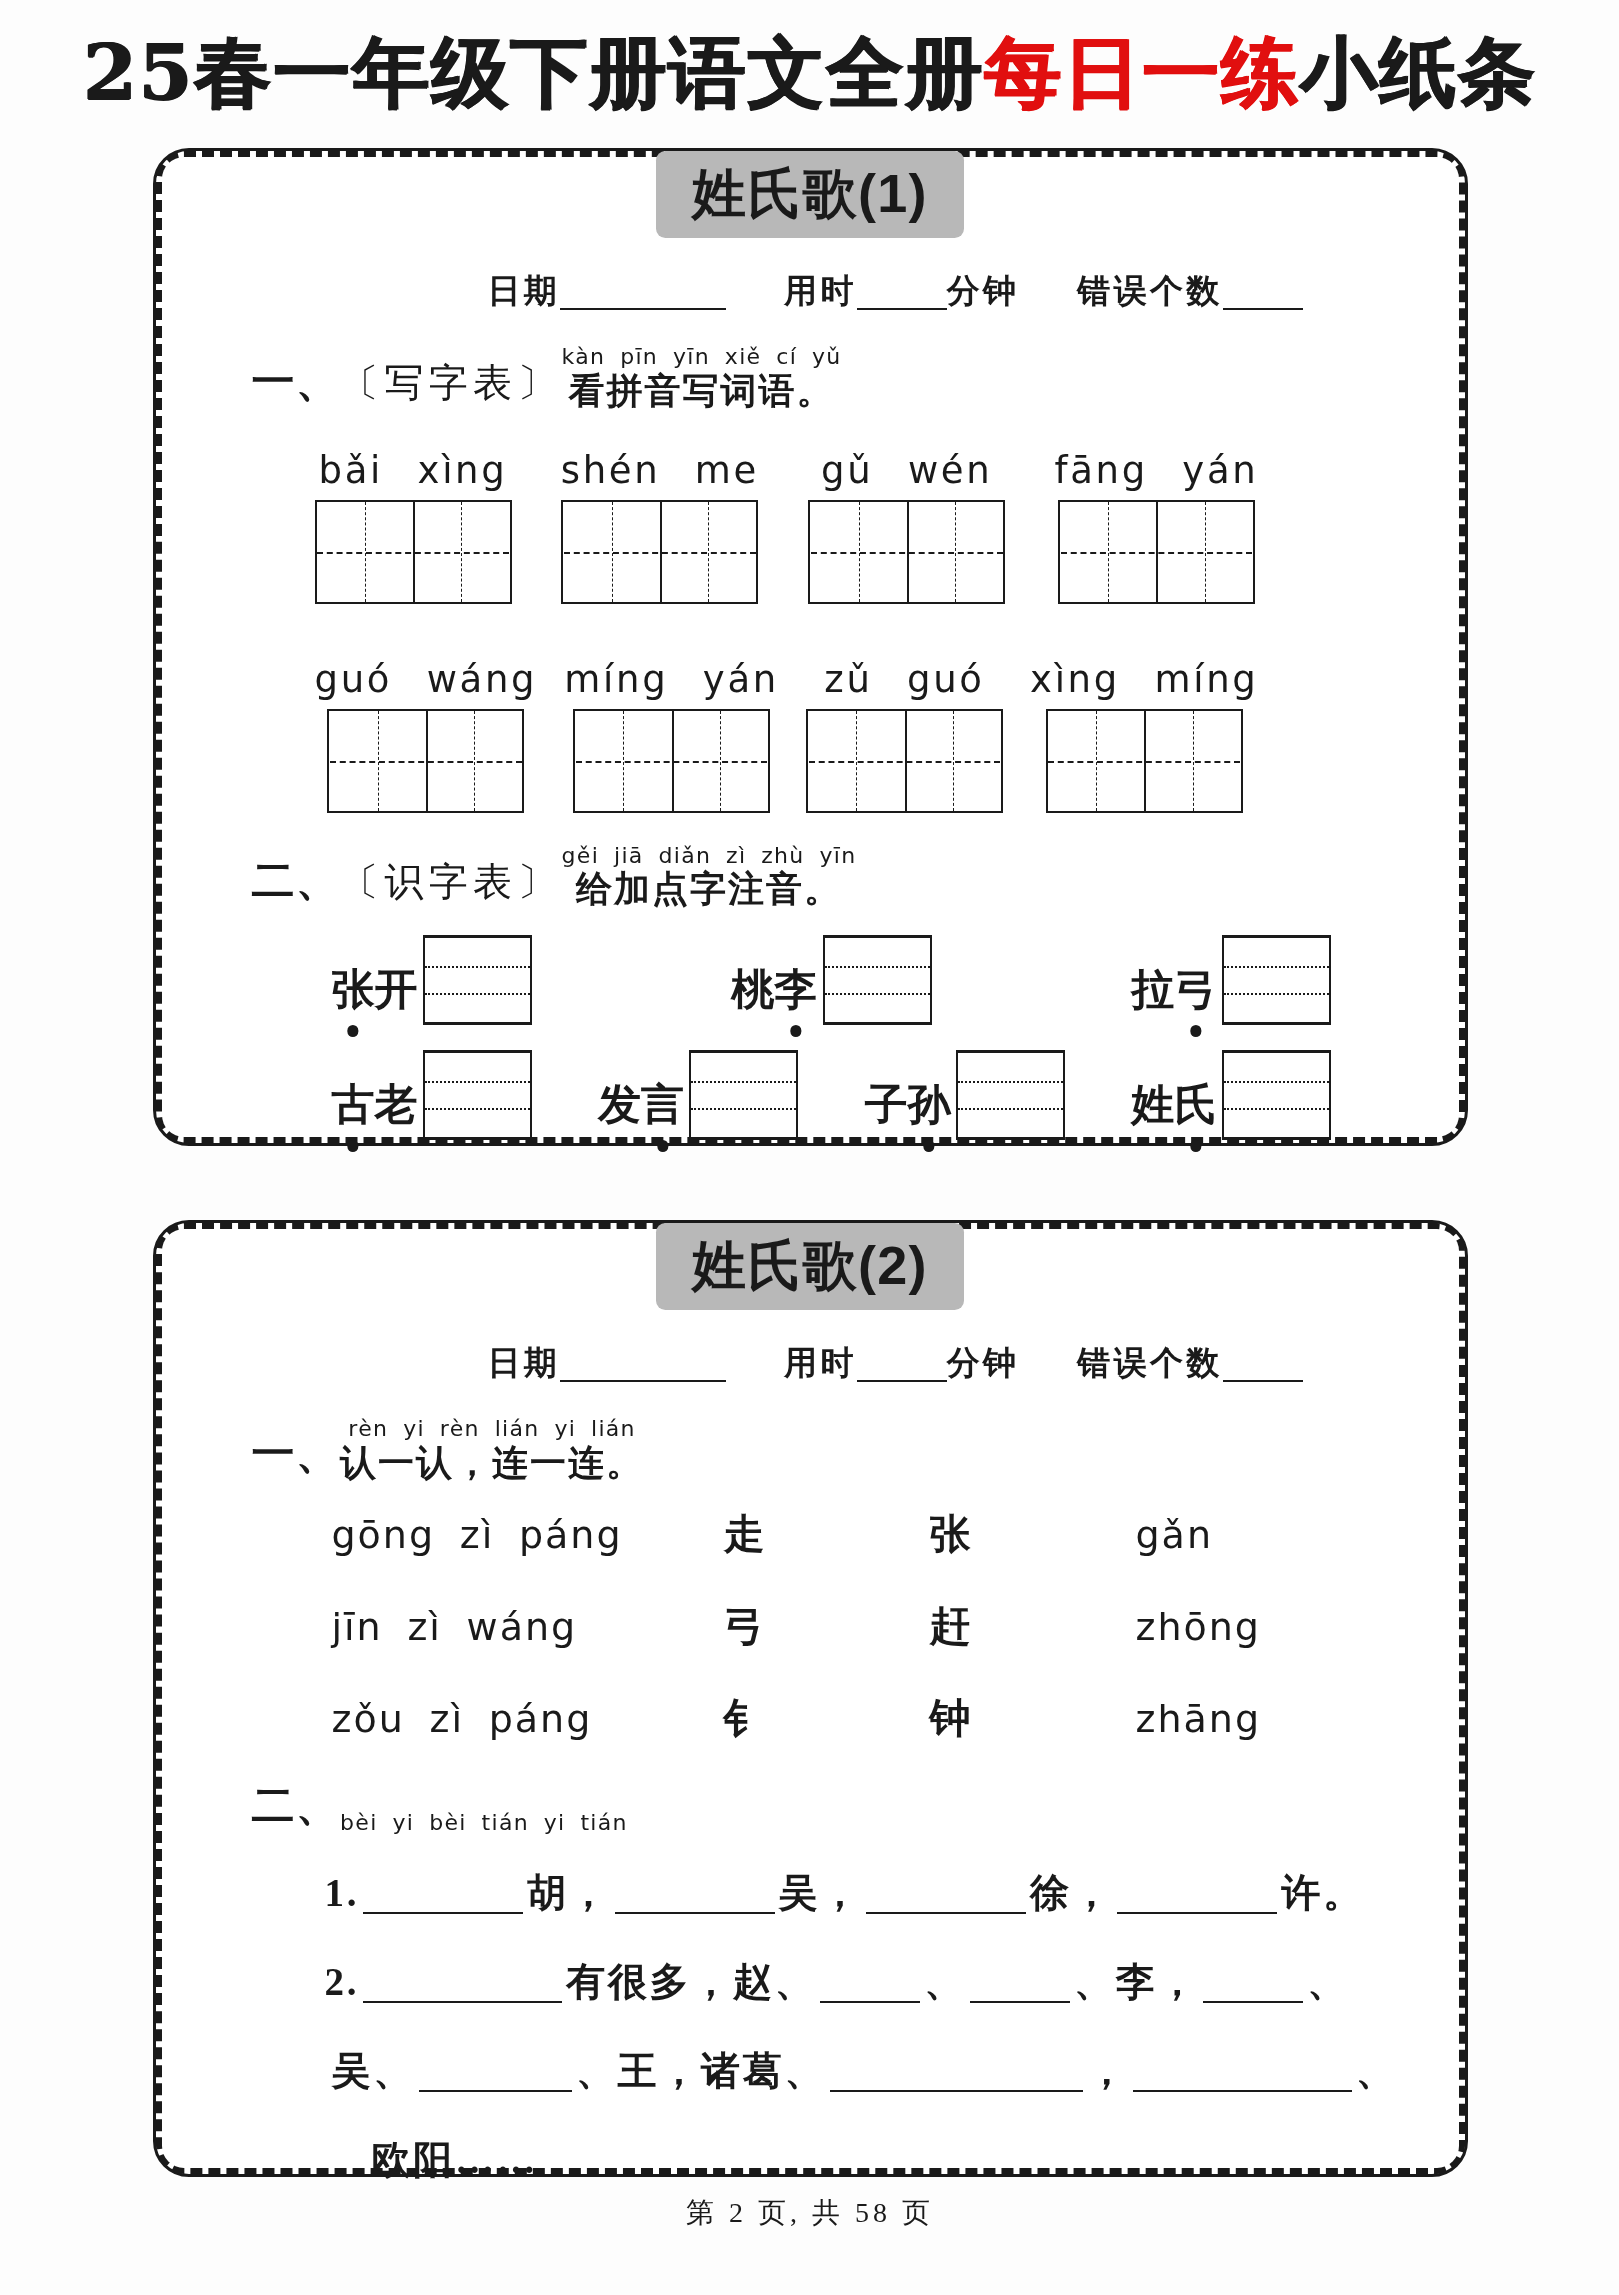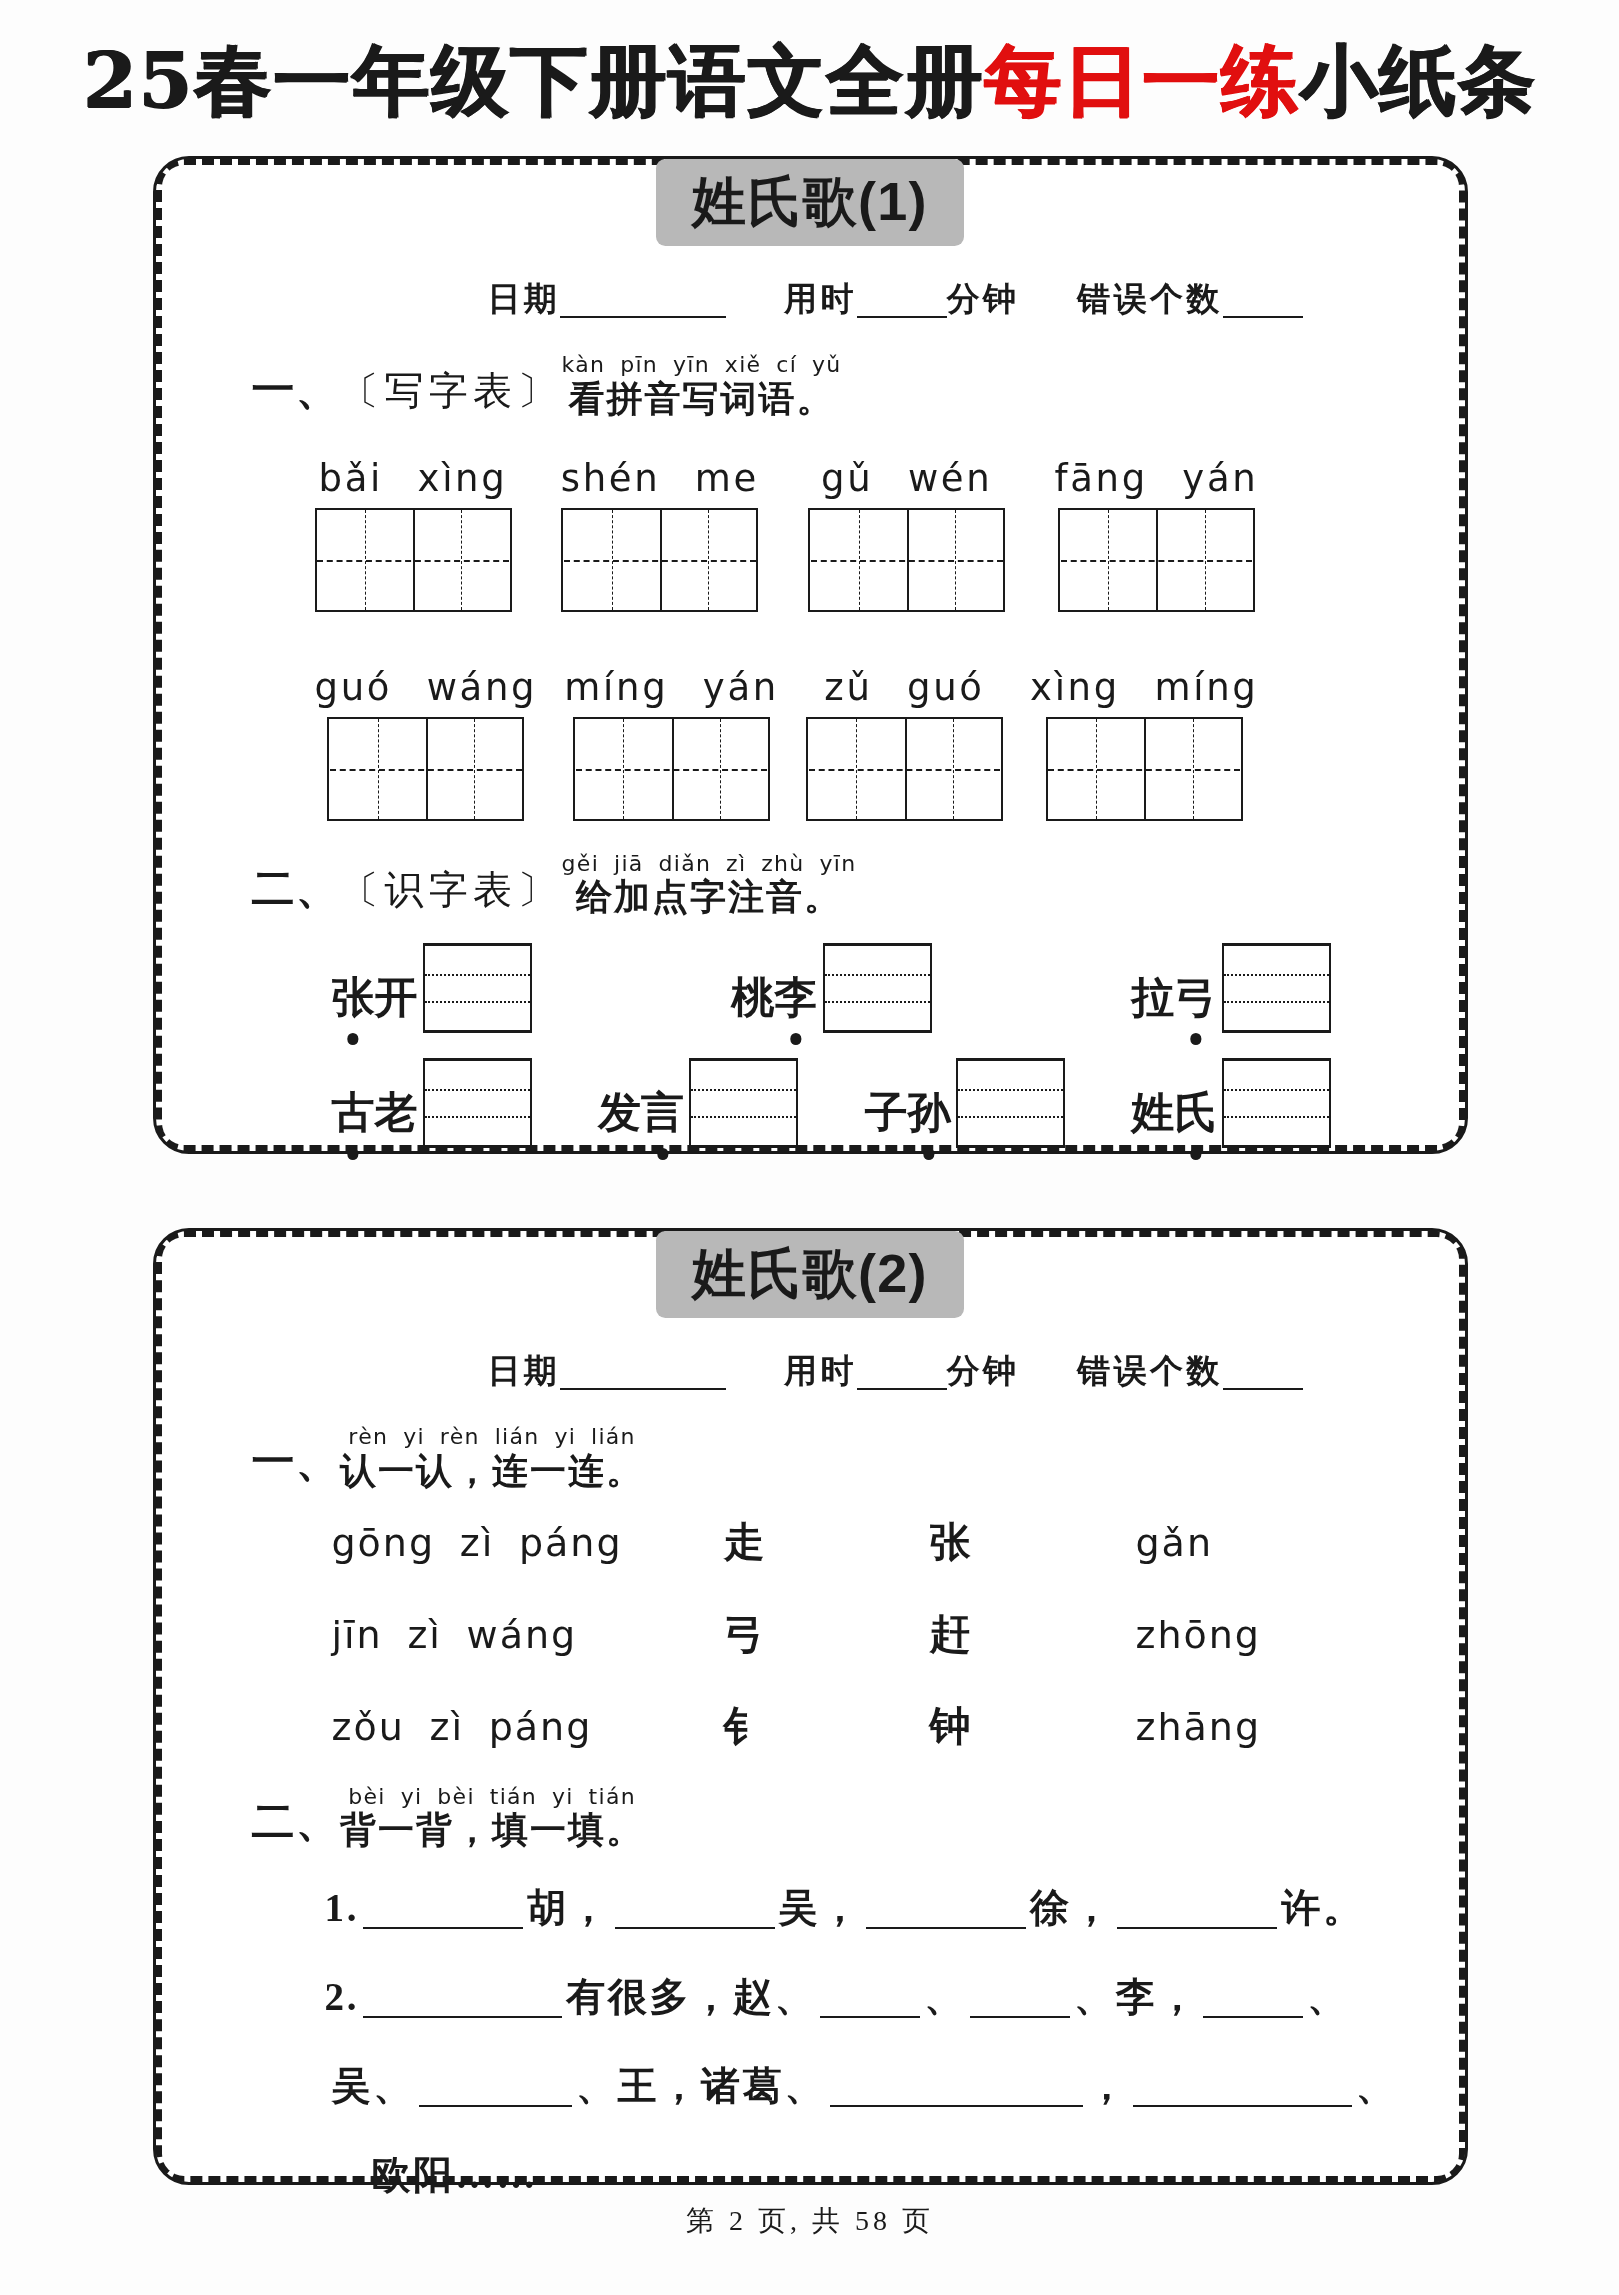--- a/index.html
+++ b/index.html
@@ -12,7 +12,7 @@
 
   
   .page-title {
-    text-align:center; padding-top:31px;
+    text-align:center; padding-top:23px;
     font-size:77px; font-weight:bold; letter-spacing:2px; line-height:1.28;
     font-family:"DejaVu Serif","Liberation Serif",serif;
     white-space:nowrap;

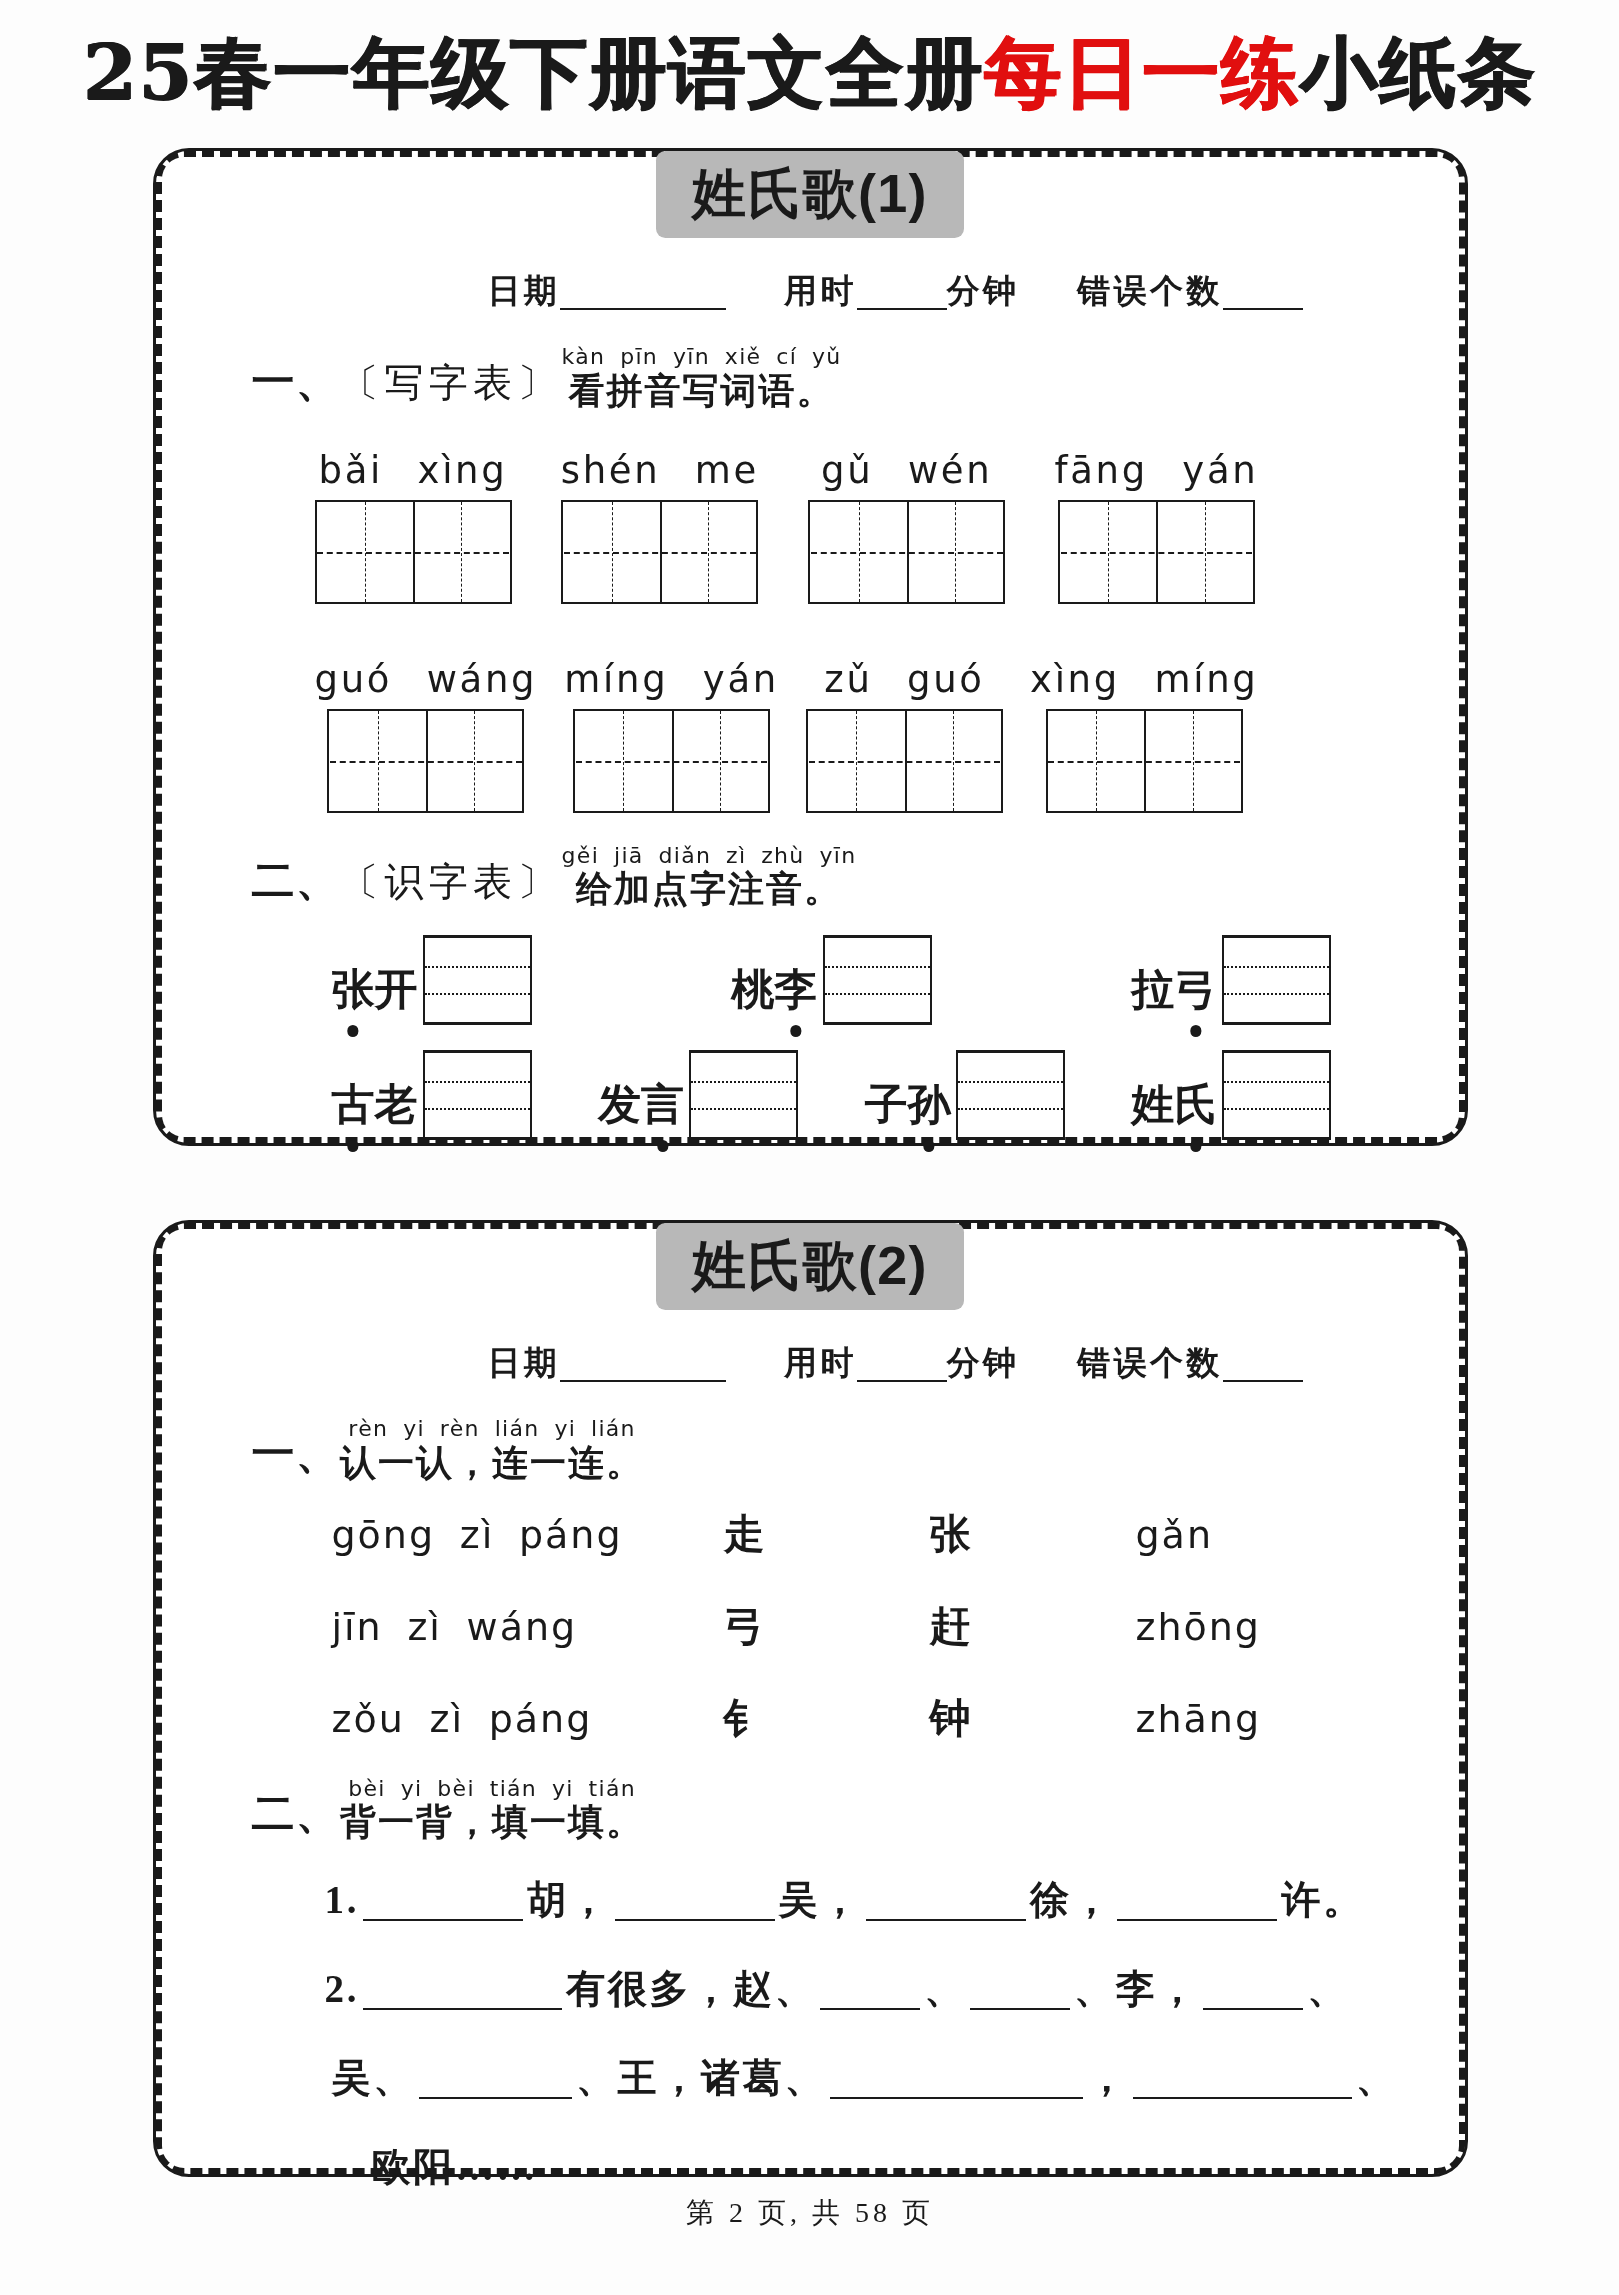--- a/index.html
+++ b/index.html
@@ -325,7 +325,6 @@
       <div class="ex-head">
         <span class="ex-num">二、</span><span class="stack">
             <span class="pn">bèi yi bèi   tián yi tián</span>
-            <span class="tx">背一背，填一填。</span>
           </span>
       </div>
 

